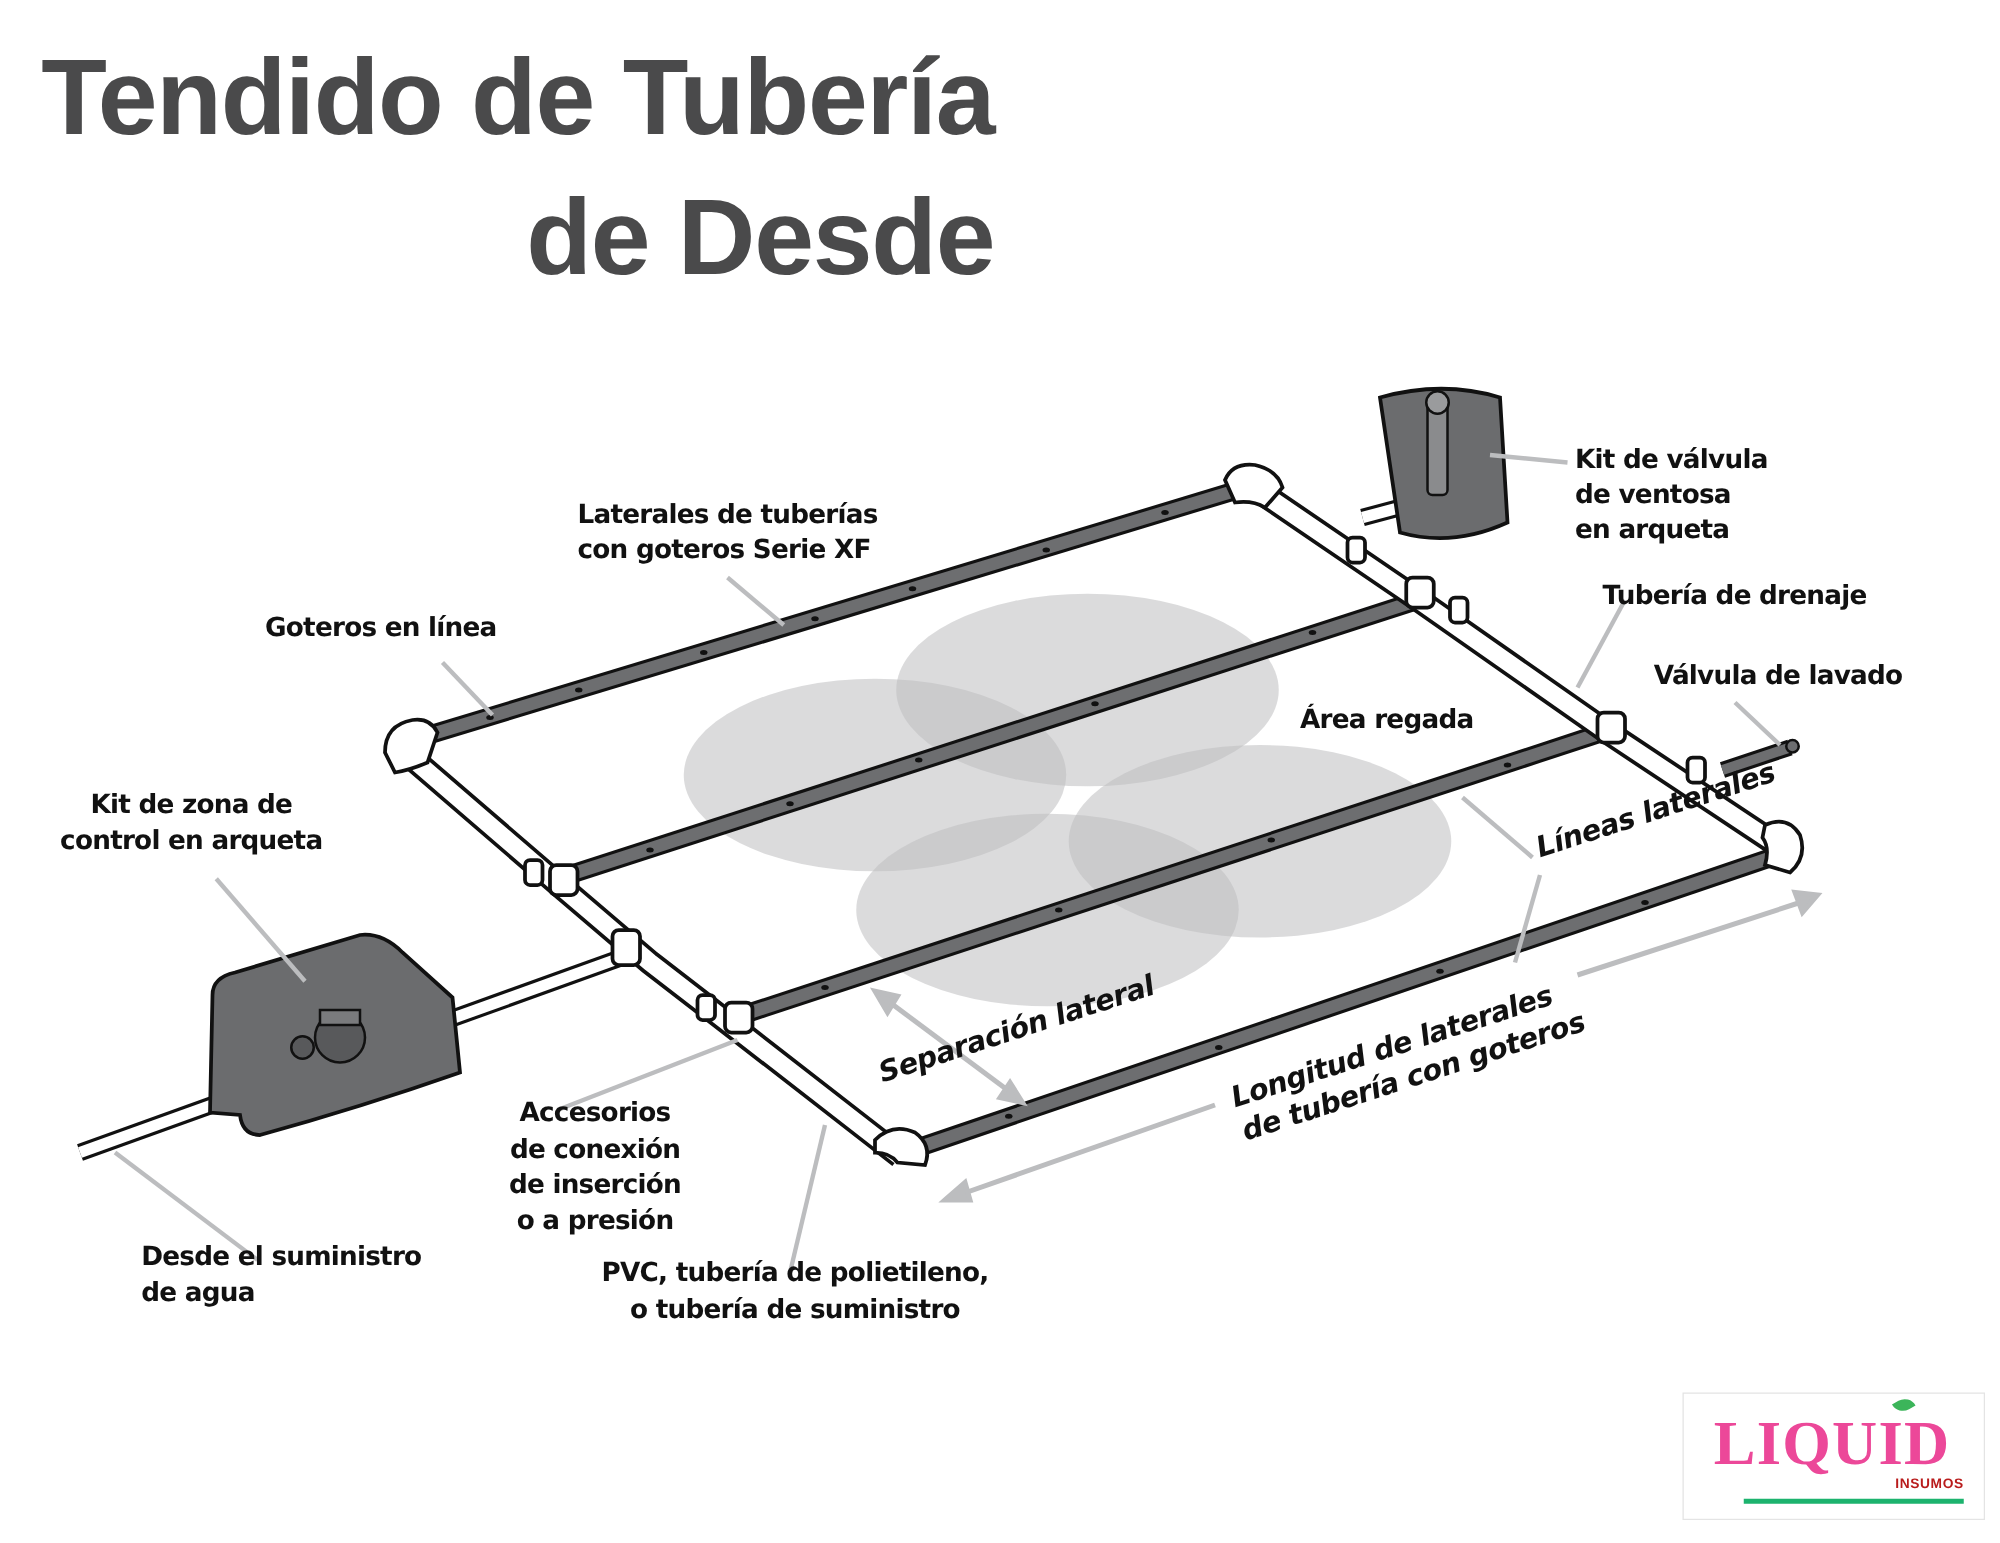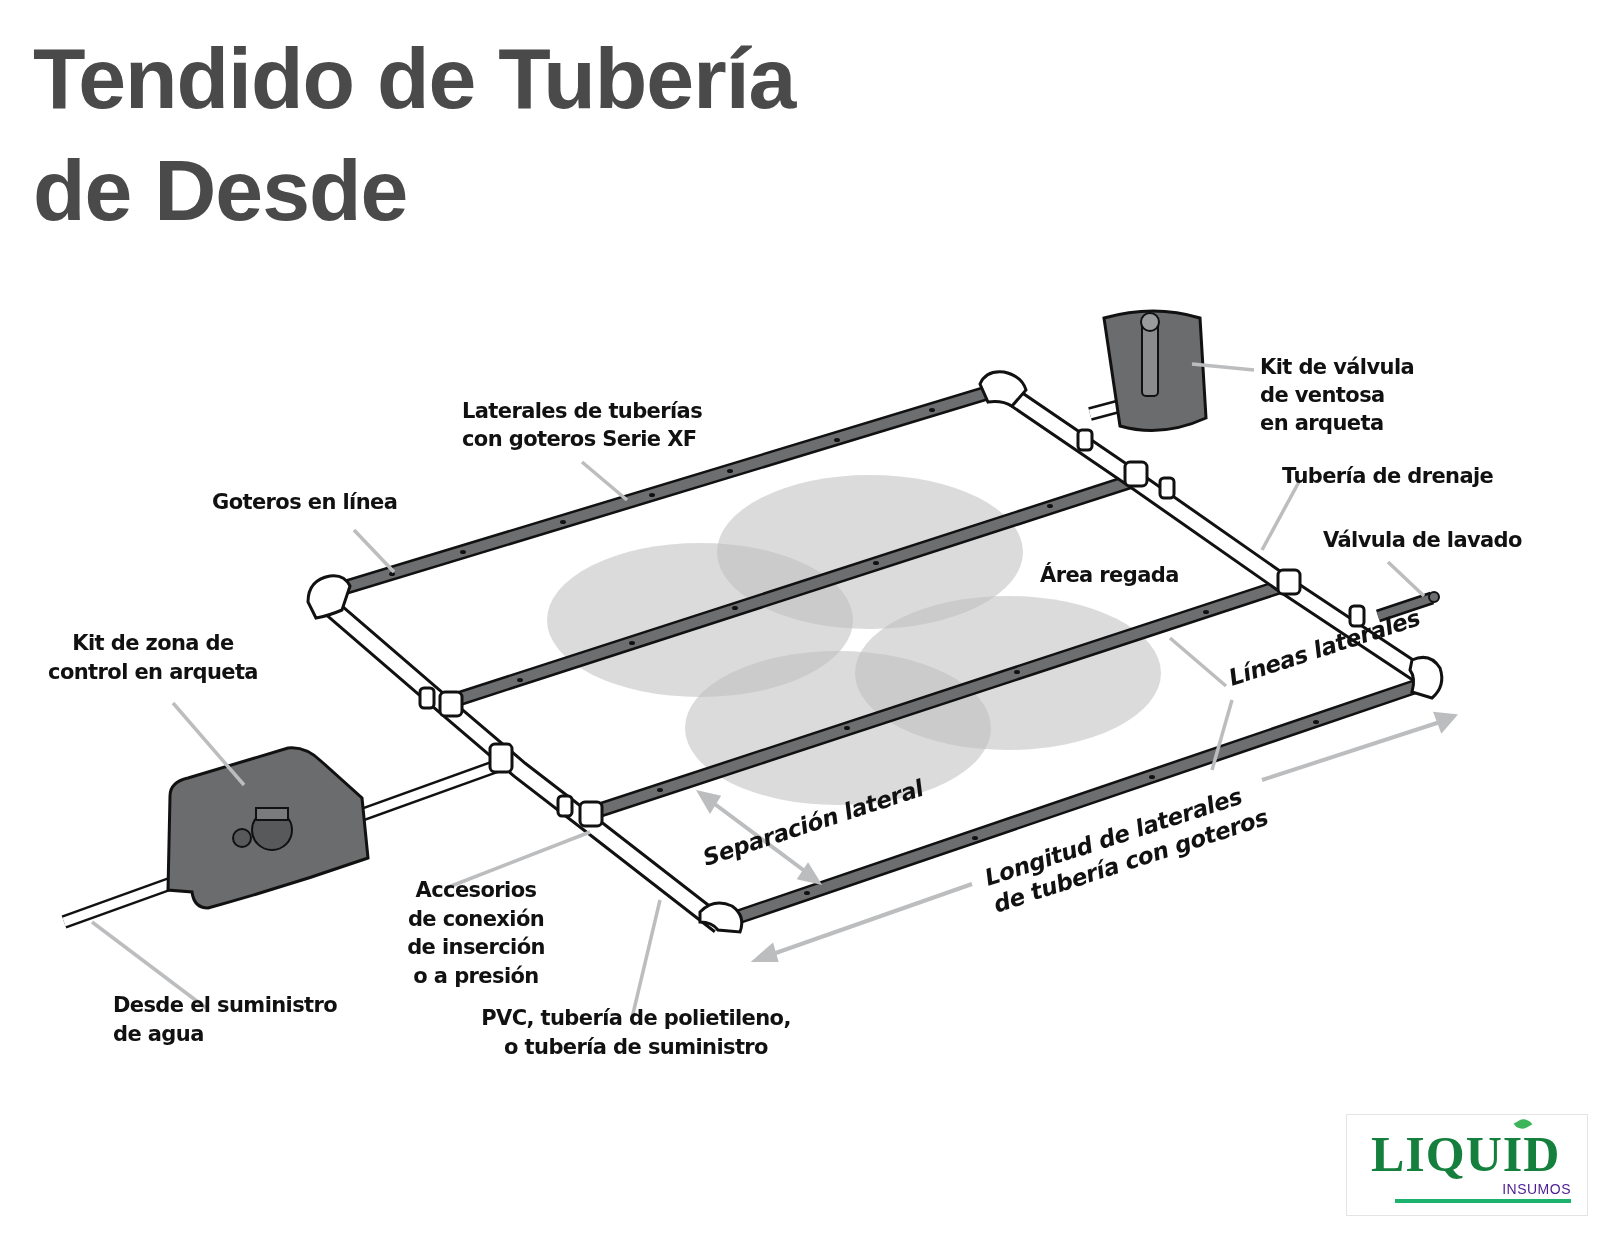--- a/index.html
+++ b/index.html
@@ -4,7 +4,7 @@
 <style>
   html,body{margin:0;padding:0;background:#ffffff;}
   body{width:1600px;height:1234px;position:relative;overflow:hidden;font-family:"Liberation Sans","DejaVu Sans",sans-serif;}
-  .title{position:absolute;left:33px;top:22px;font-family:"Liberation Sans",sans-serif;font-weight:bold;font-size:86px;line-height:112px;color:#4a4a4b;letter-spacing:-1px;margin:0;}
+  .title{position:absolute;left:33px;top:22px;font-family:"Liberation Sans",sans-serif;font-weight:bold;font-size:86px;line-height:112px;color:#4a4a4b;letter-spacing:-1px;margin:0;text-align:right;}
   svg.diagram{position:absolute;left:0;top:0;}
   .lbl{font-family:"DejaVu Sans","Liberation Sans",sans-serif;font-weight:bold;font-size:21px;fill:#111;letter-spacing:-0.6px;}
   .lbl-it{font-family:"DejaVu Sans","Liberation Sans",sans-serif;font-weight:bold;font-style:italic;font-size:23px;fill:#111;letter-spacing:-0.4px;}

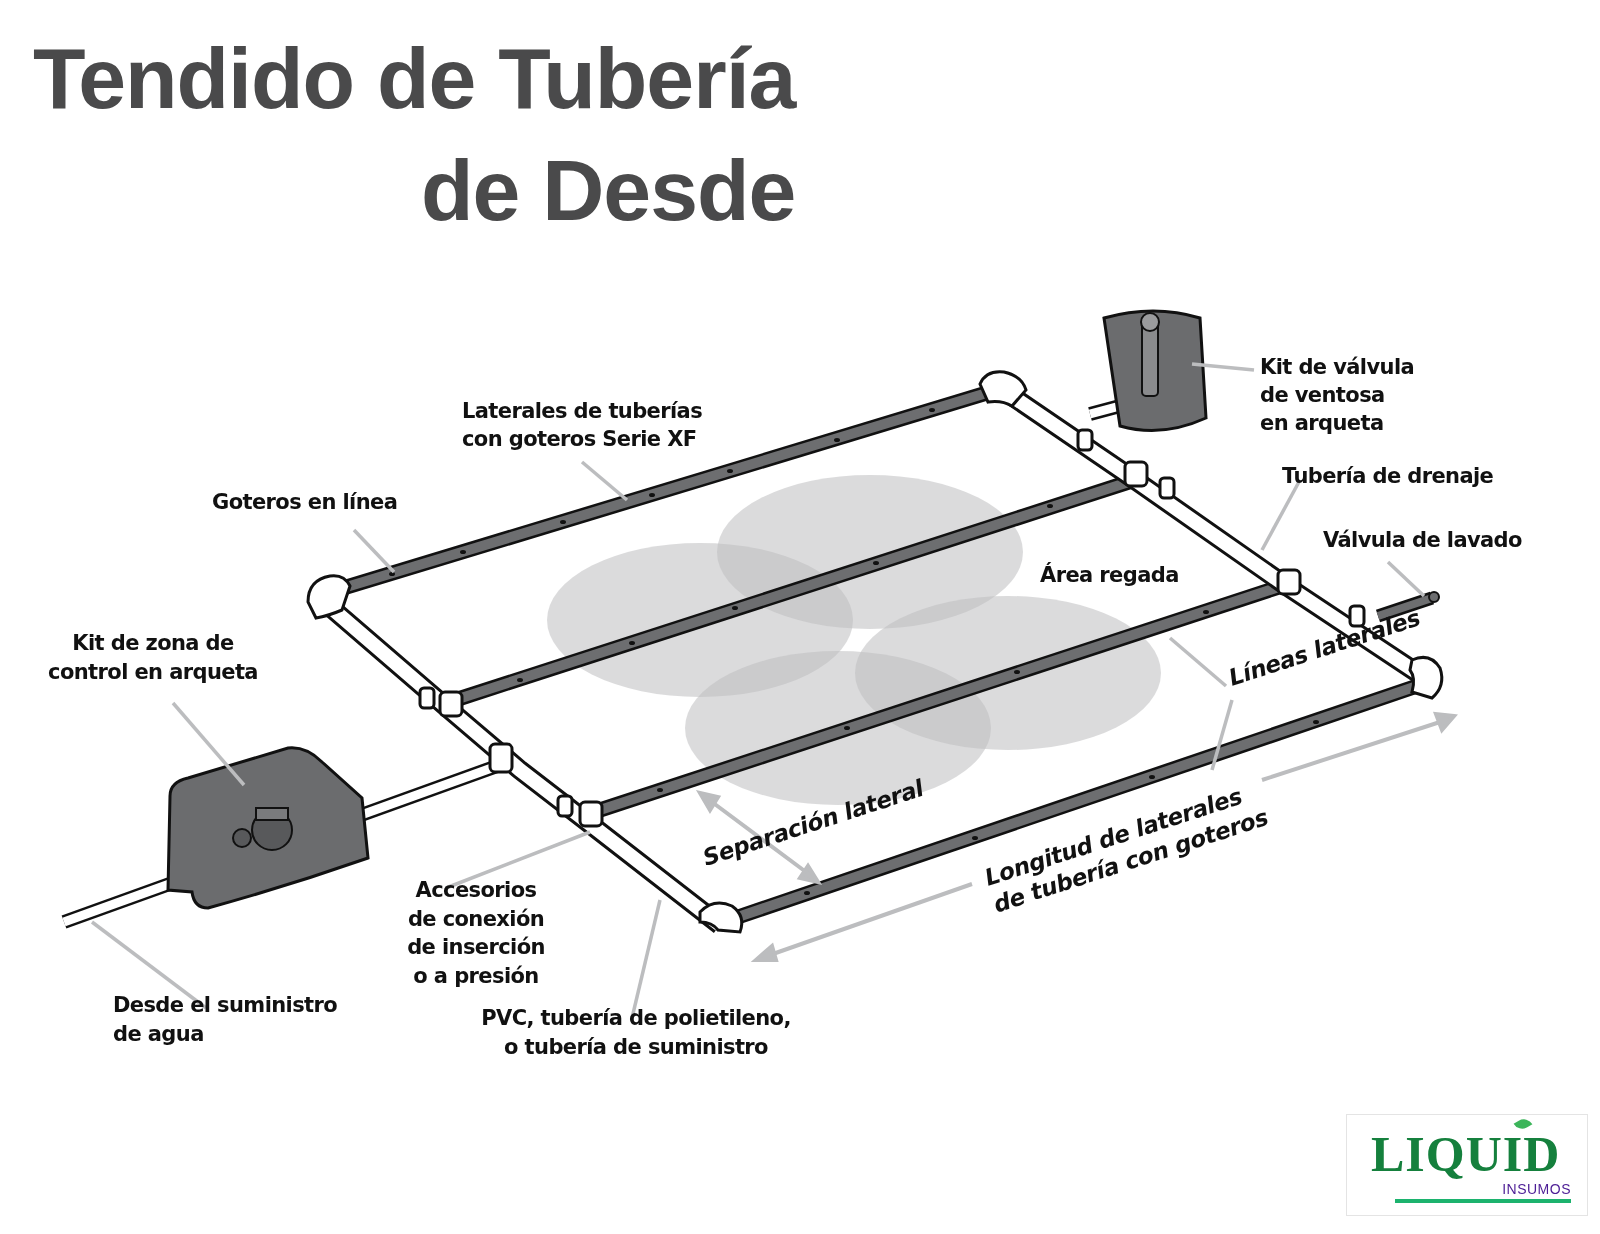--- a/index.html
+++ b/index.html
@@ -9,7 +9,7 @@
   .lbl{font-family:"DejaVu Sans","Liberation Sans",sans-serif;font-weight:bold;font-size:21px;fill:#111;letter-spacing:-0.6px;}
   .lbl-it{font-family:"DejaVu Sans","Liberation Sans",sans-serif;font-weight:bold;font-style:italic;font-size:23px;fill:#111;letter-spacing:-0.4px;}
   .logo{position:absolute;left:1346px;top:1114px;width:240px;height:100px;border:1px solid #e4e4e4;background:#fff;}
-  .logo-word{position:absolute;left:24px;top:10px;font-family:"Liberation Serif",serif;font-weight:bold;font-size:50px;color:#15803d;letter-spacing:1px;}
+  .logo-word{position:absolute;left:24px;top:10px;font-family:"Liberation Serif",serif;font-weight:bold;font-size:50px;color:#ec4899;letter-spacing:1px;}
   .logo-sub{position:absolute;right:16px;top:66px;font-family:"Liberation Sans",sans-serif;font-weight:normal;font-size:14px;color:#4c1d95;letter-spacing:0.5px;}
   .logo-bar{position:absolute;left:48px;right:16px;top:84px;height:4px;background:#1cb36e;}
   .leaf{position:absolute;left:168px;top:4px;width:16px;height:10px;background:#3cb55a;border-radius:0 12px 0 12px;transform:rotate(-30deg);}

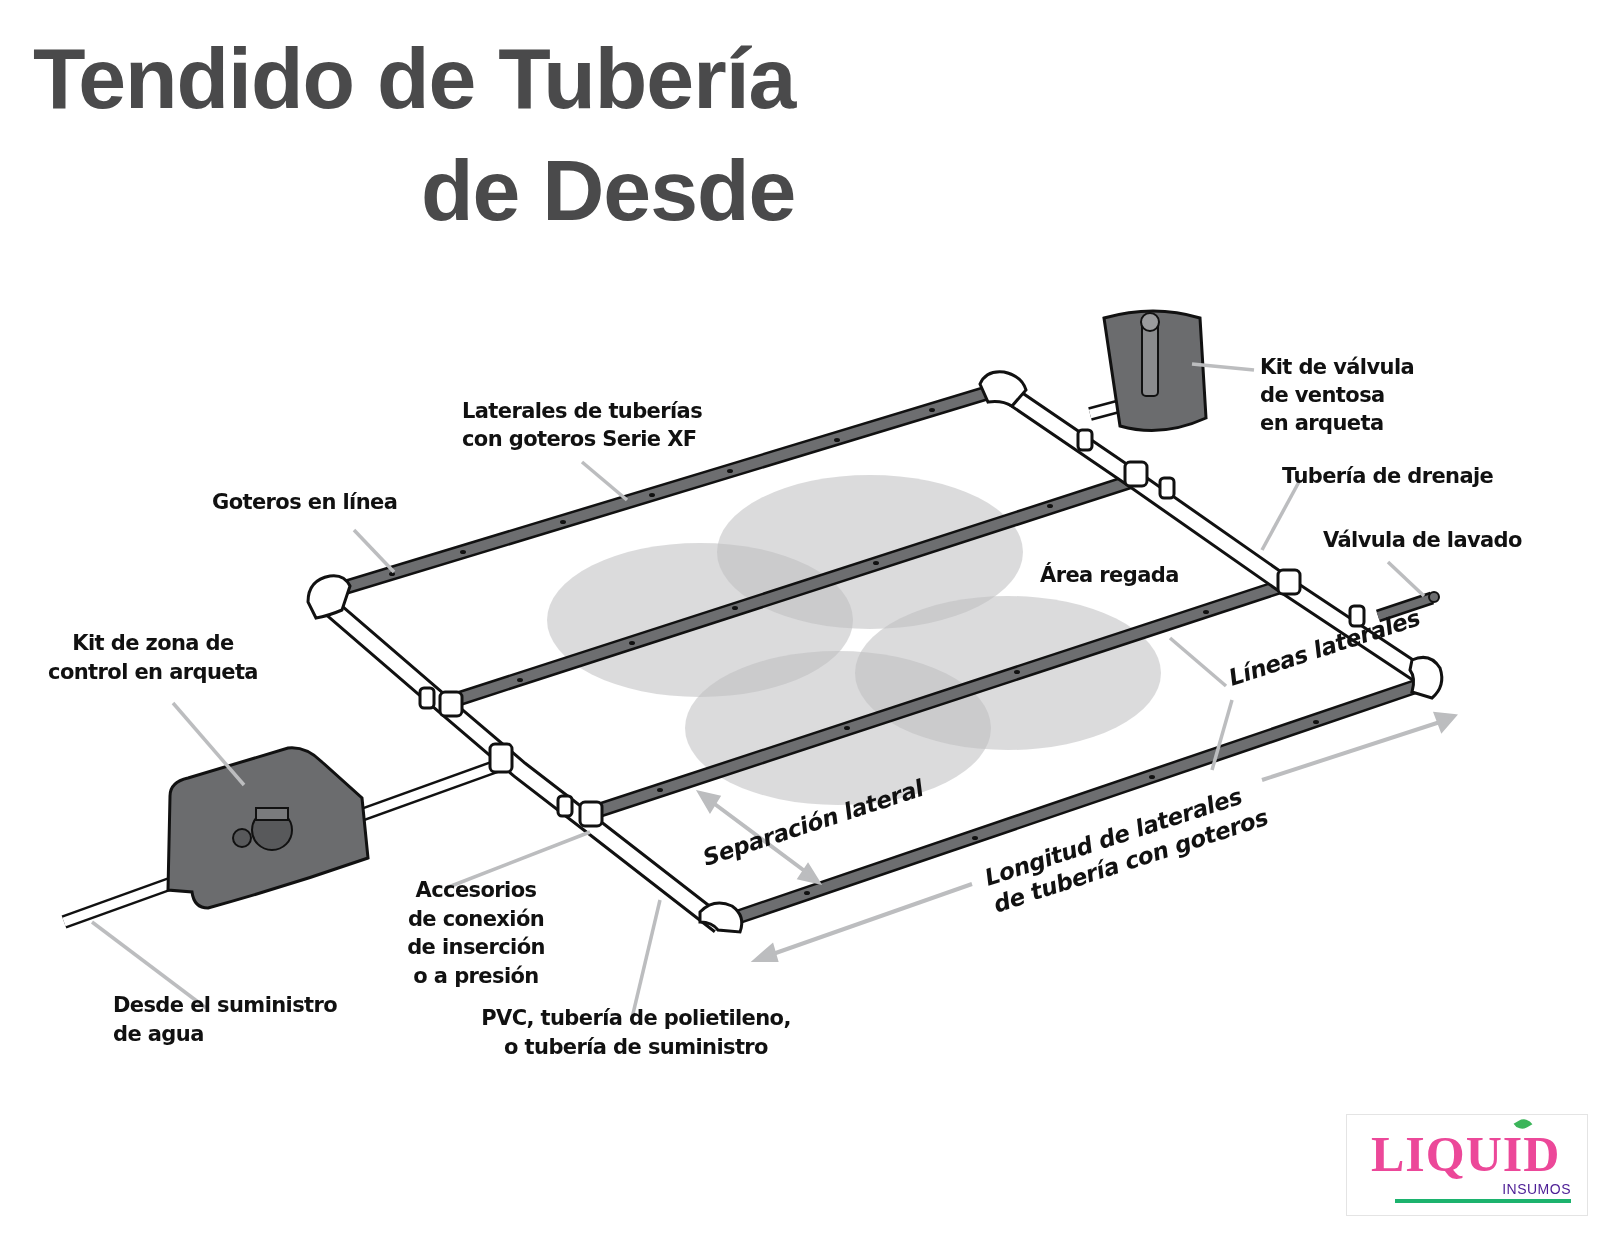--- a/index.html
+++ b/index.html
@@ -10,7 +10,7 @@
   .lbl-it{font-family:"DejaVu Sans","Liberation Sans",sans-serif;font-weight:bold;font-style:italic;font-size:23px;fill:#111;letter-spacing:-0.4px;}
   .logo{position:absolute;left:1346px;top:1114px;width:240px;height:100px;border:1px solid #e4e4e4;background:#fff;}
   .logo-word{position:absolute;left:24px;top:10px;font-family:"Liberation Serif",serif;font-weight:bold;font-size:50px;color:#ec4899;letter-spacing:1px;}
-  .logo-sub{position:absolute;right:16px;top:66px;font-family:"Liberation Sans",sans-serif;font-weight:normal;font-size:14px;color:#4c1d95;letter-spacing:0.5px;}
+  .logo-sub{position:absolute;right:16px;top:66px;font-family:"Liberation Sans",sans-serif;font-weight:bold;font-size:11px;color:#b91c1c;letter-spacing:0.5px;}
   .logo-bar{position:absolute;left:48px;right:16px;top:84px;height:4px;background:#1cb36e;}
   .leaf{position:absolute;left:168px;top:4px;width:16px;height:10px;background:#3cb55a;border-radius:0 12px 0 12px;transform:rotate(-30deg);}
 </style>

